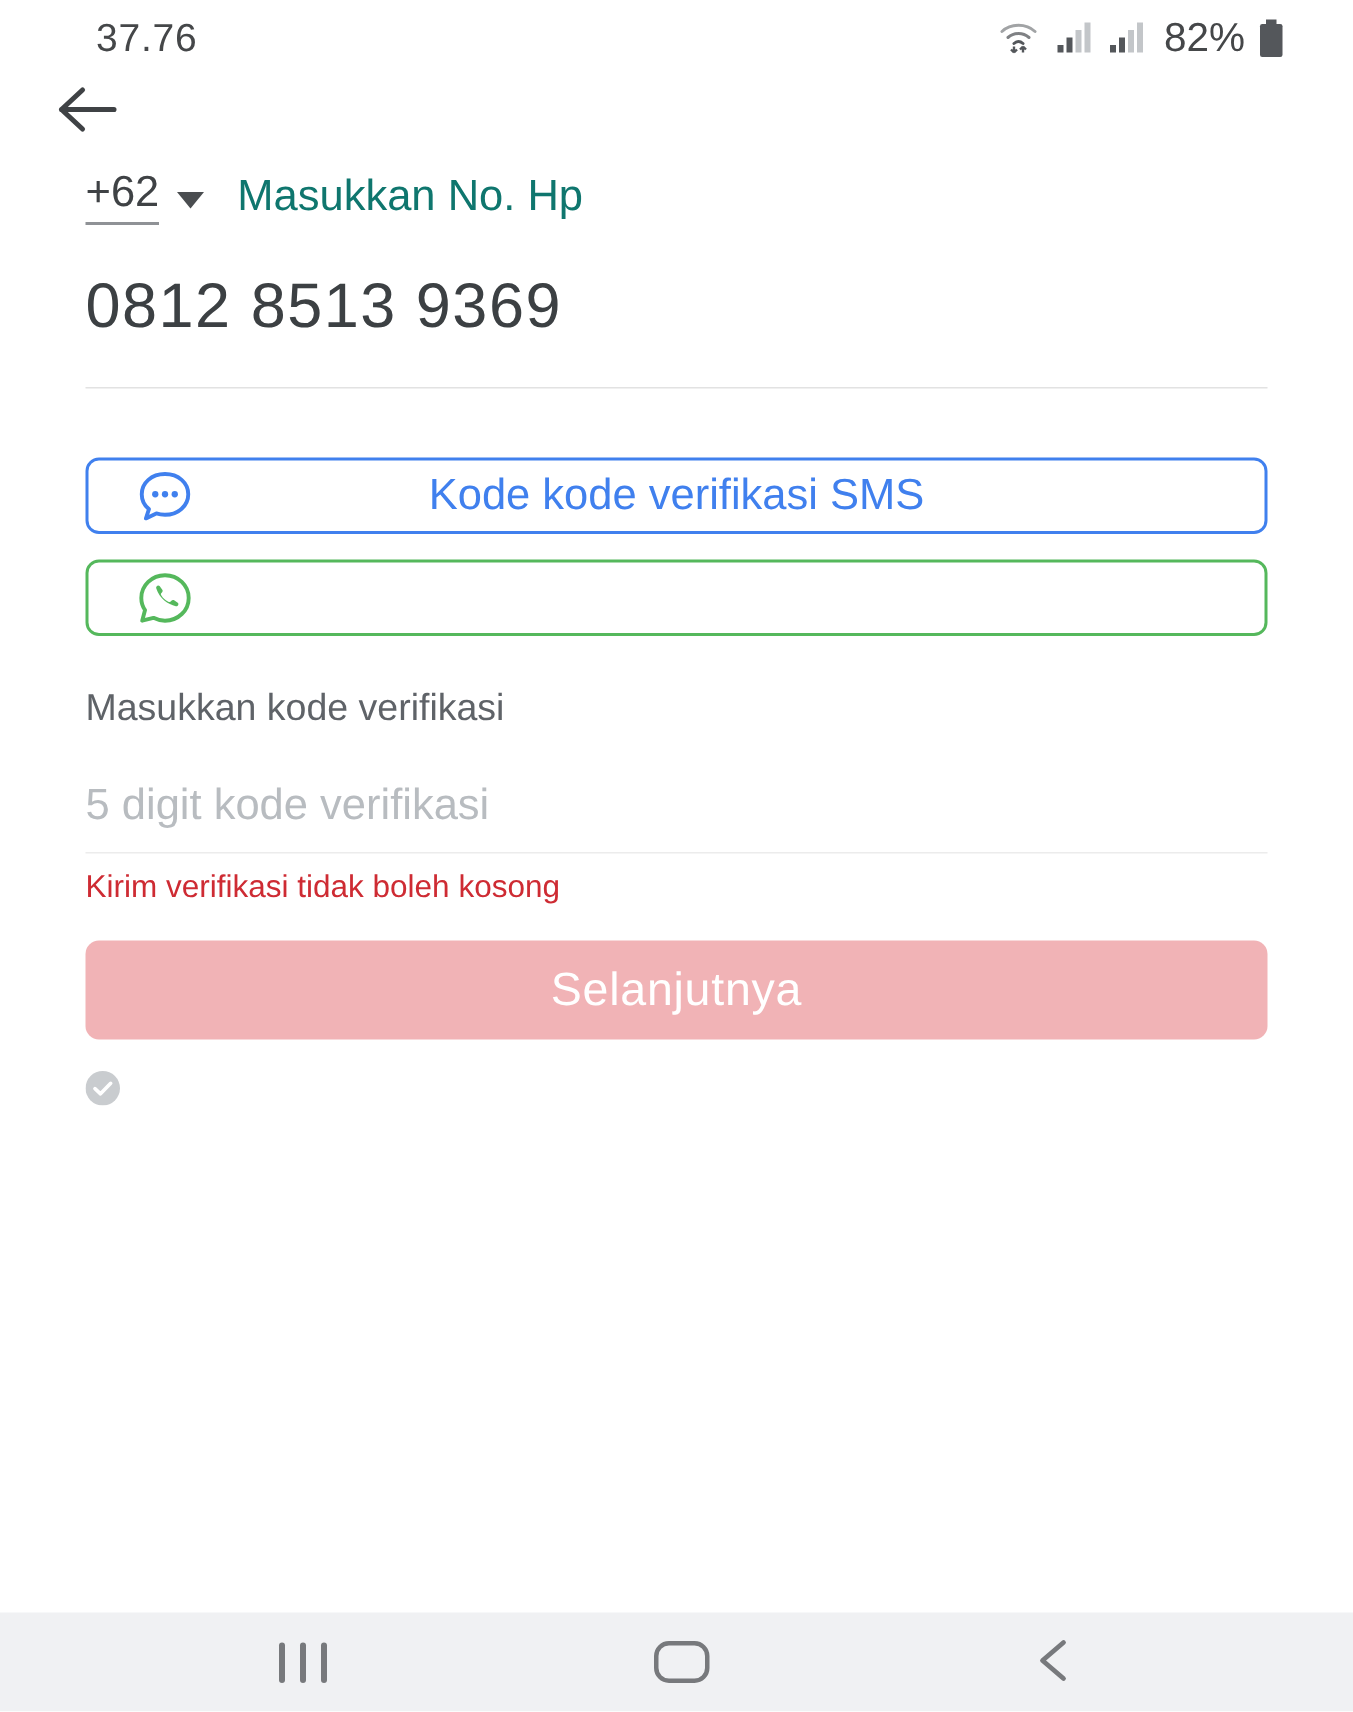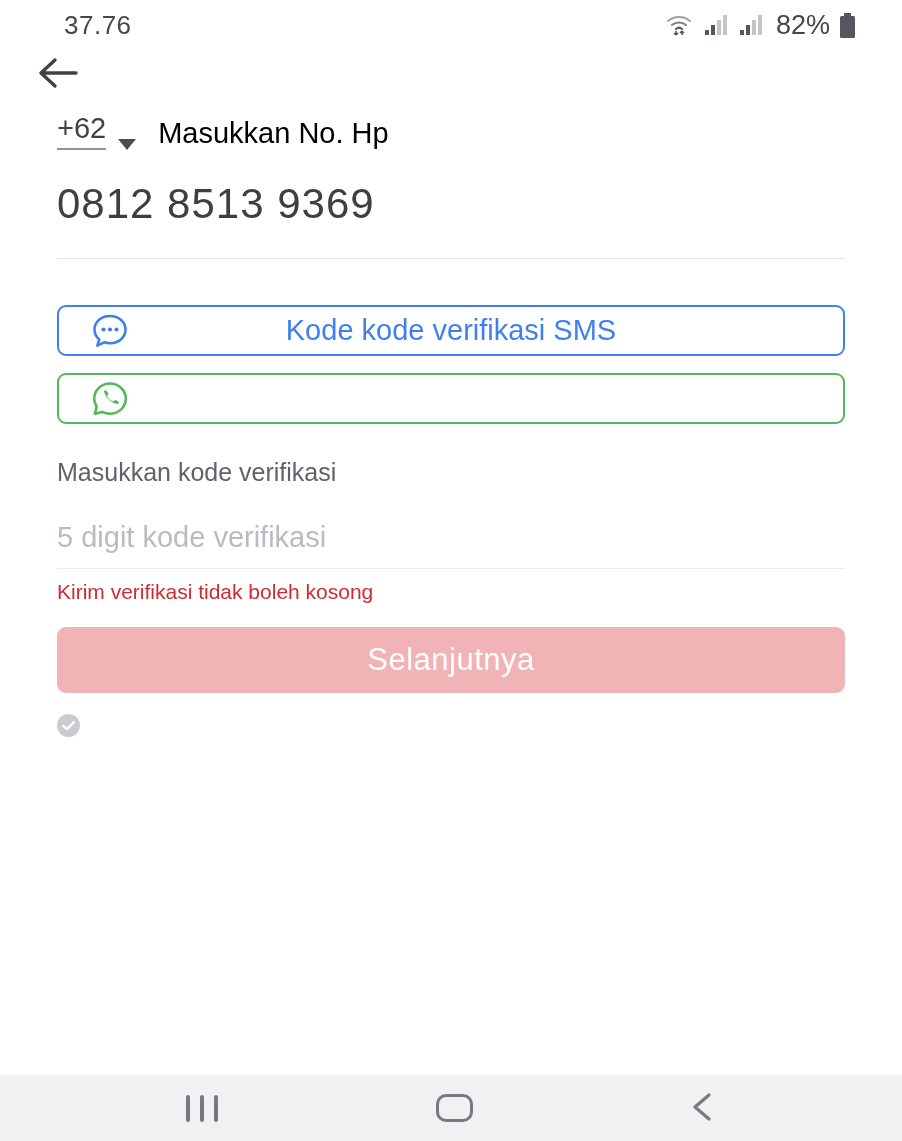--- a/index.html
+++ b/index.html
@@ -29,7 +29,7 @@
   
   .content { padding: 0 57px; }
 
-  .phone-row { margin-top: 16px; display: flex; align-items: flex-end; height: 38px; }
+  .phone-row { margin-top: 16px; display: flex; align-items: center; height: 38px; }
   .country-code {
     font-size: 29px; color: #3f4245; padding-bottom: 3px;
     border-bottom: 2px solid #8f9296; cursor: pointer; display: flex; align-items: center;

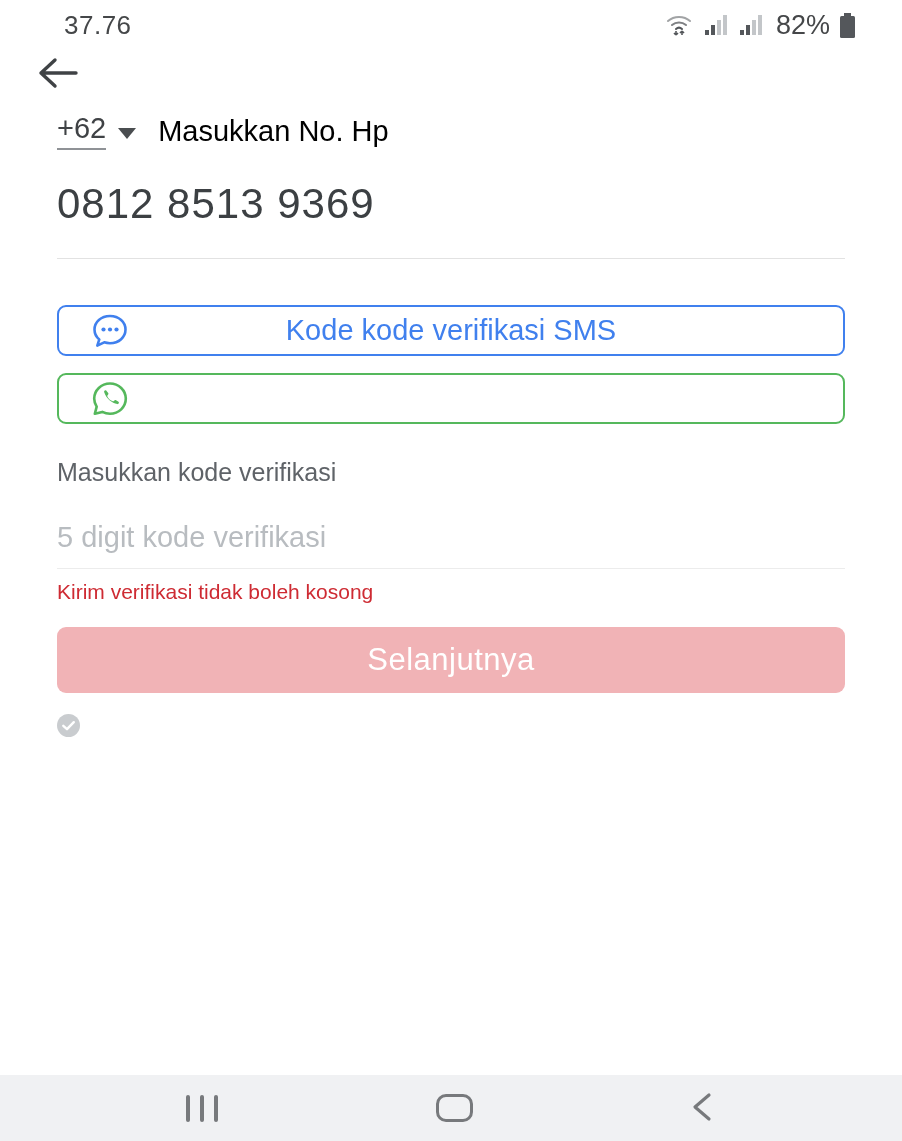--- a/index.html
+++ b/index.html
@@ -39,7 +39,7 @@
     border-left: 9px solid transparent; border-right: 9px solid transparent;
     border-top: 11px solid #4a4d50;
   }
-  .phone-label { font-size: 29px; color: #000000; margin-left: 22px; }
+  .phone-label { font-size: 29px; color: #0f766e; margin-left: 22px; }
 
   .phone-input {
     display: block; width: 100%; border: none; outline: none;

